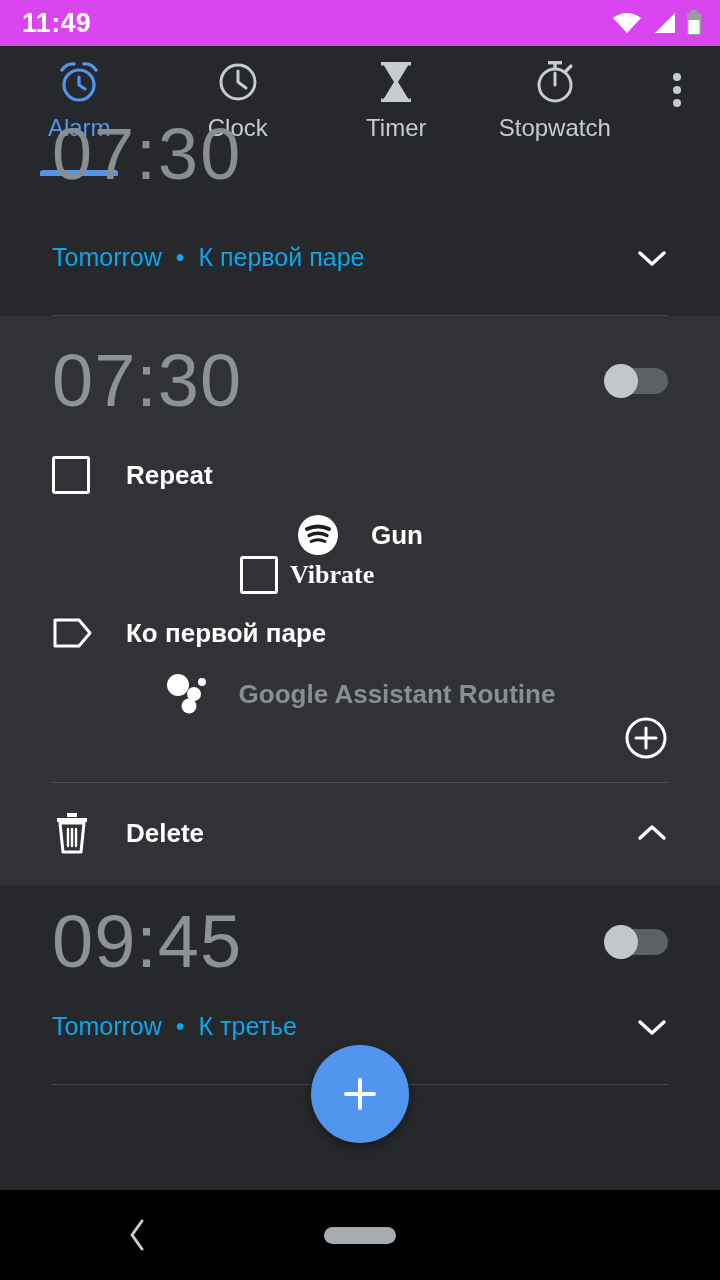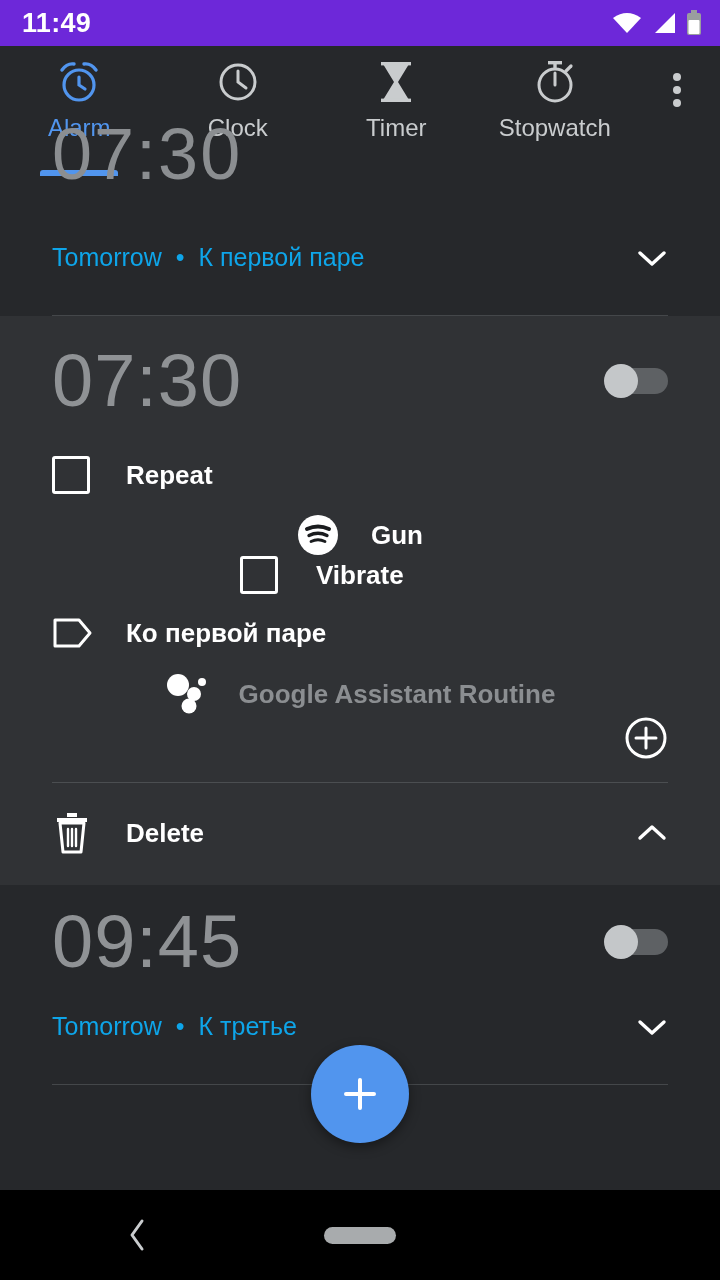--- a/index.html
+++ b/index.html
@@ -15,7 +15,7 @@
   .statusbar {
     height:46px; display:flex; align-items:center;
     justify-content:space-between; padding:0 18px 0 22px;
-    background:#6d28d9;
+    background:#d946ef;
   }
   .status-time { color:#ffffff; font-size:27px; font-weight:bold; letter-spacing:0.3px; }
   .status-icons { display:flex; align-items:center; gap:9px; }

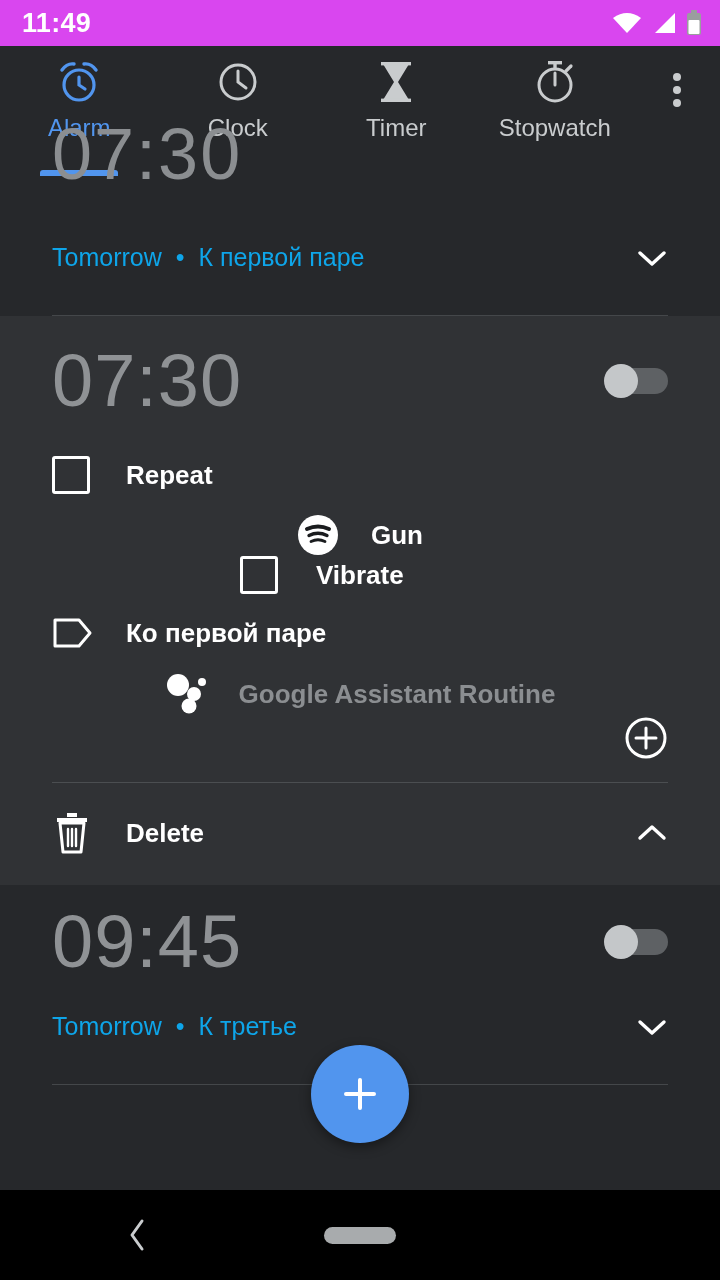--- a/index.html
+++ b/index.html
@@ -76,7 +76,7 @@
 
   .row-split { display:flex; align-items:center; min-height:78px;flex-direction:column; }
   .row-split .left { display:flex; align-items:center; flex:1; }
-  .row-split .right { display:flex; align-items:center; gap:38px; width:240px; }
+  .row-split .right { display:flex; align-items:center; gap:12px; width:240px;font-family:Liberation Serif, serif; }
 
   .divider { height:1px; background:#4b4e51; margin:22px 0 10px 0; }
 

